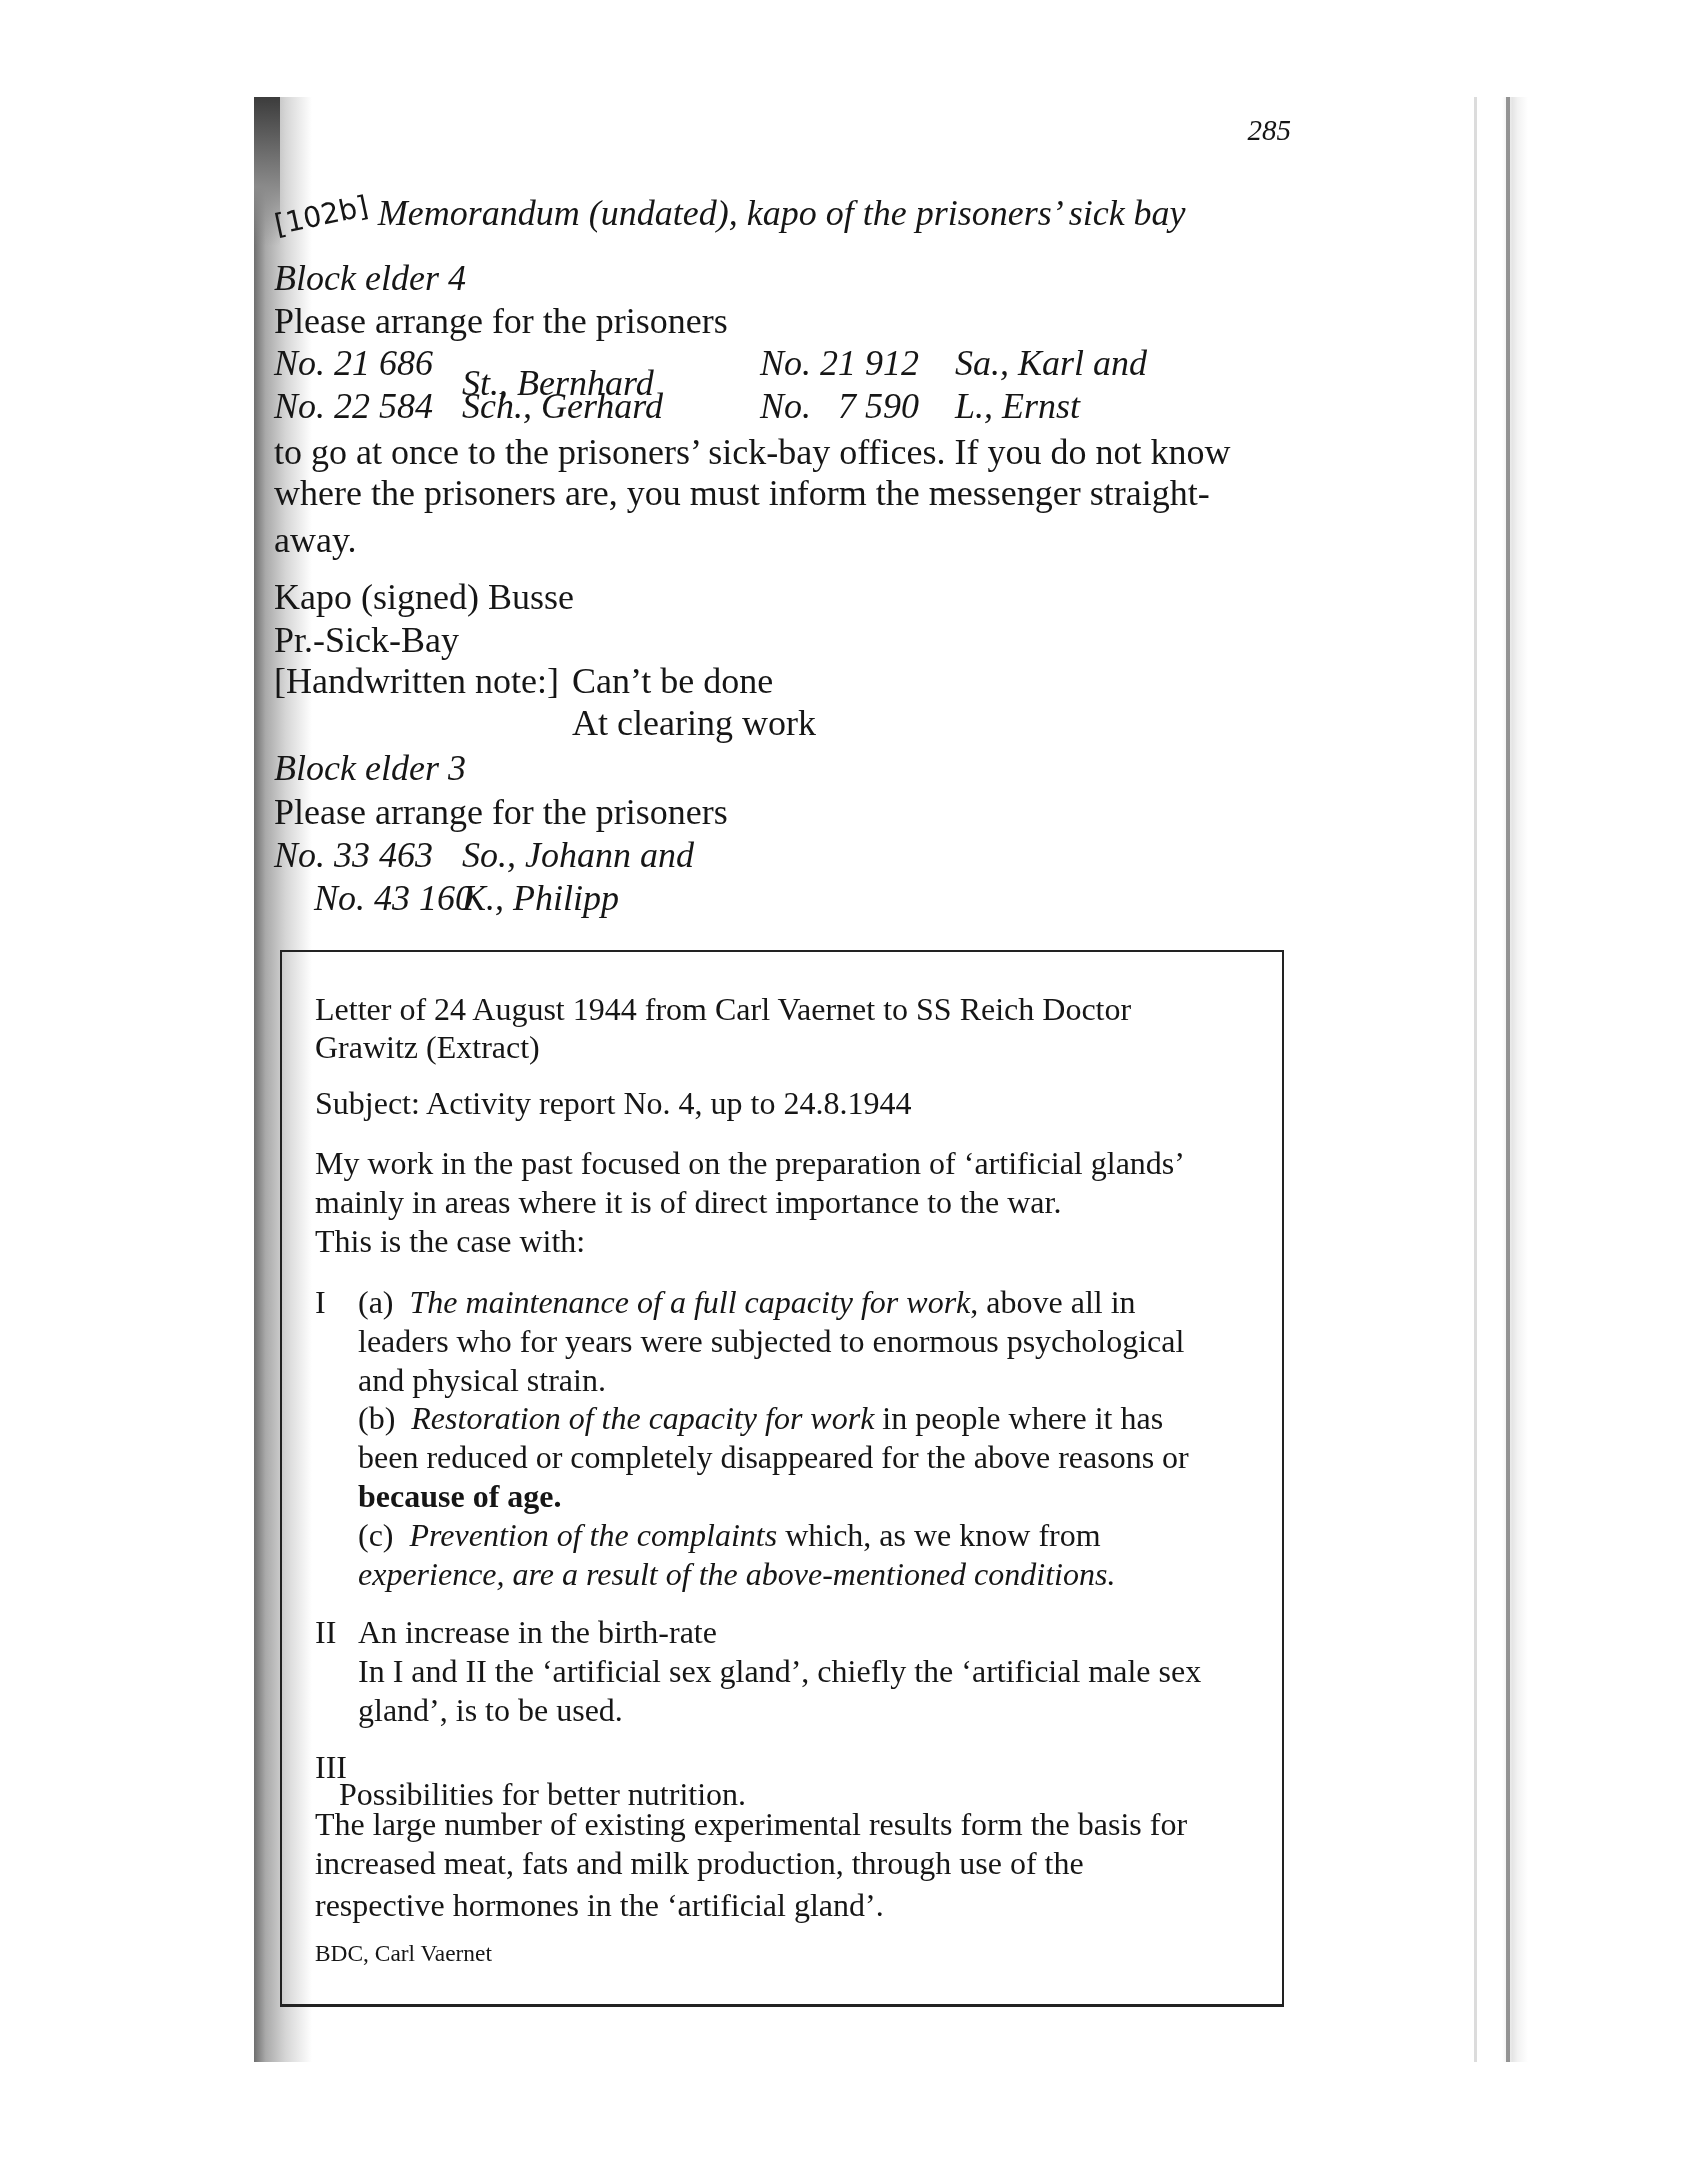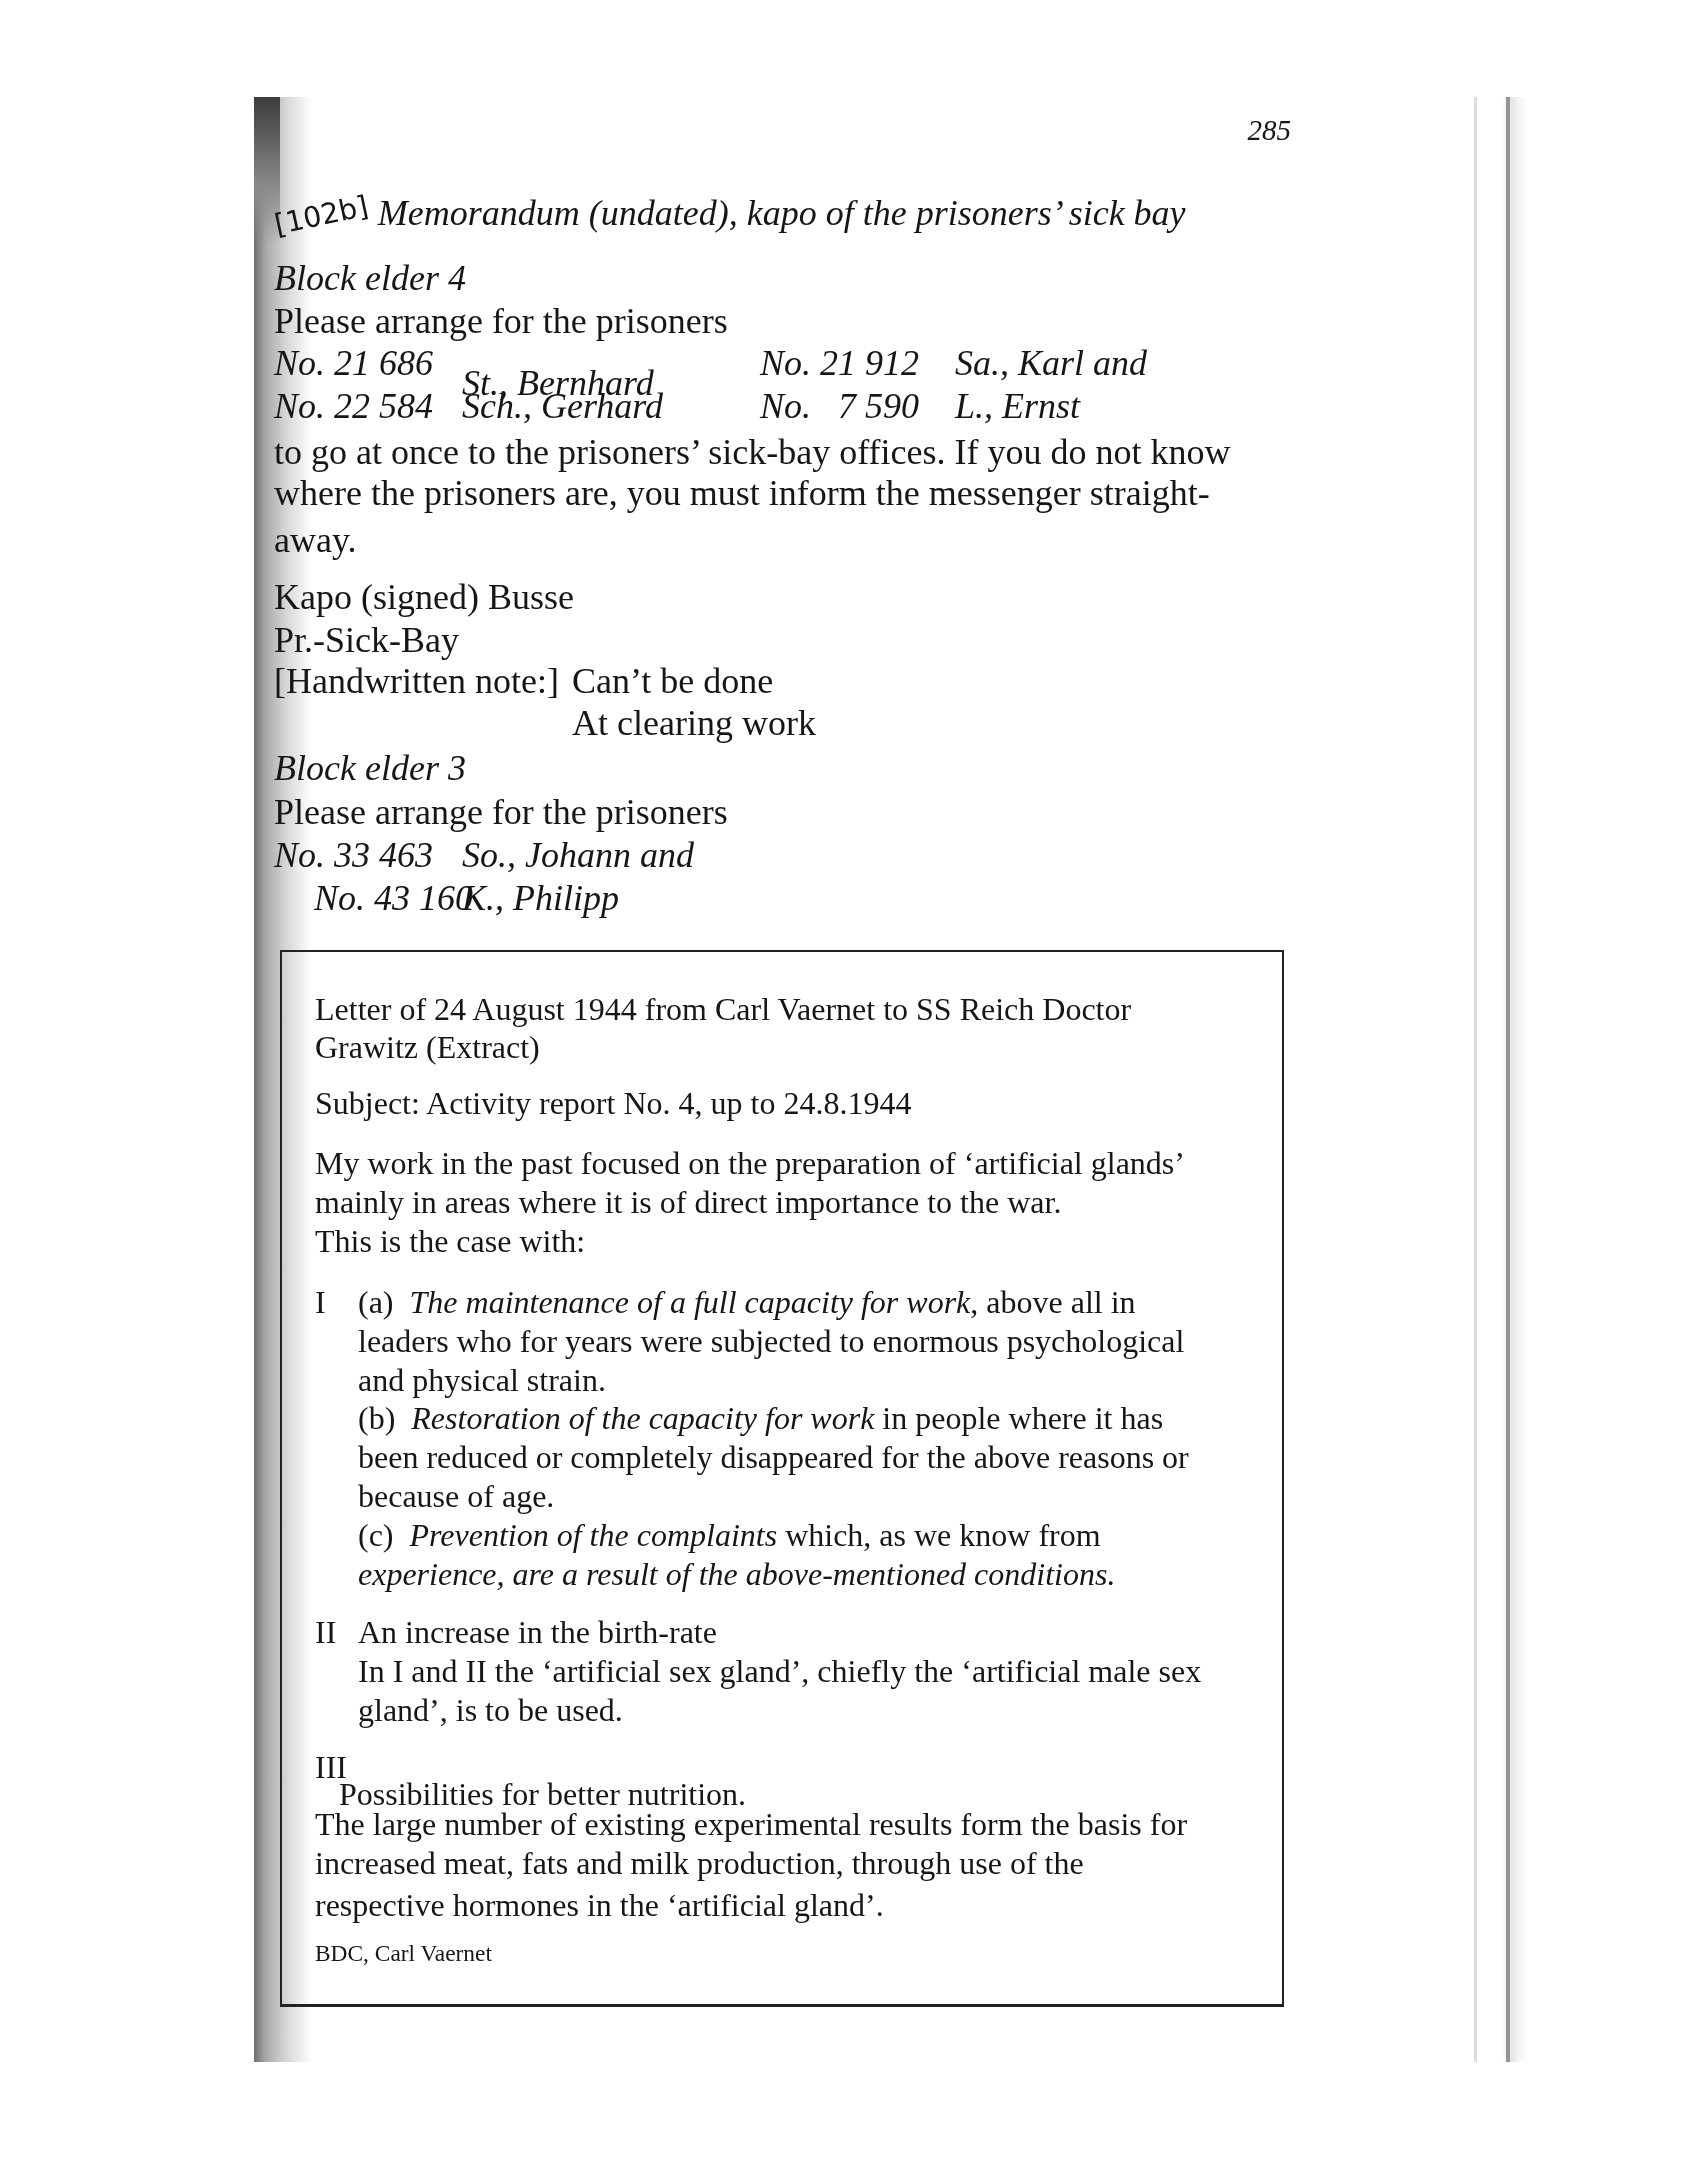--- a/index.html
+++ b/index.html
@@ -132,7 +132,7 @@
   <span class="it">Restoration of the capacity for work</span><span> in people where it has</span>
 </div>
 <div class="box-text" style="left:358px; top:1437px;">been reduced or completely disappeared for the above reasons or</div>
-<div class="box-text" style="left:358px; top:1476px;">because of age.</div>
+<div class="box-text" style="left:358px; top:1476px;font-weight:bold;">because of age.</div>
 
 <div class="box-text" style="left:358px; top:1515px;">
   <span>(c)</span>&nbsp;

